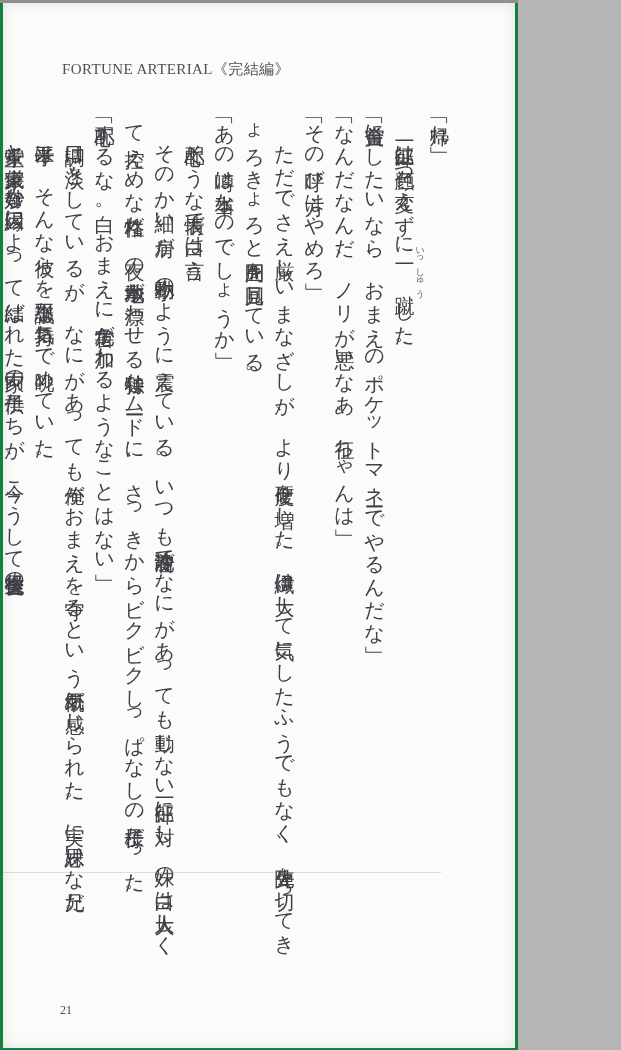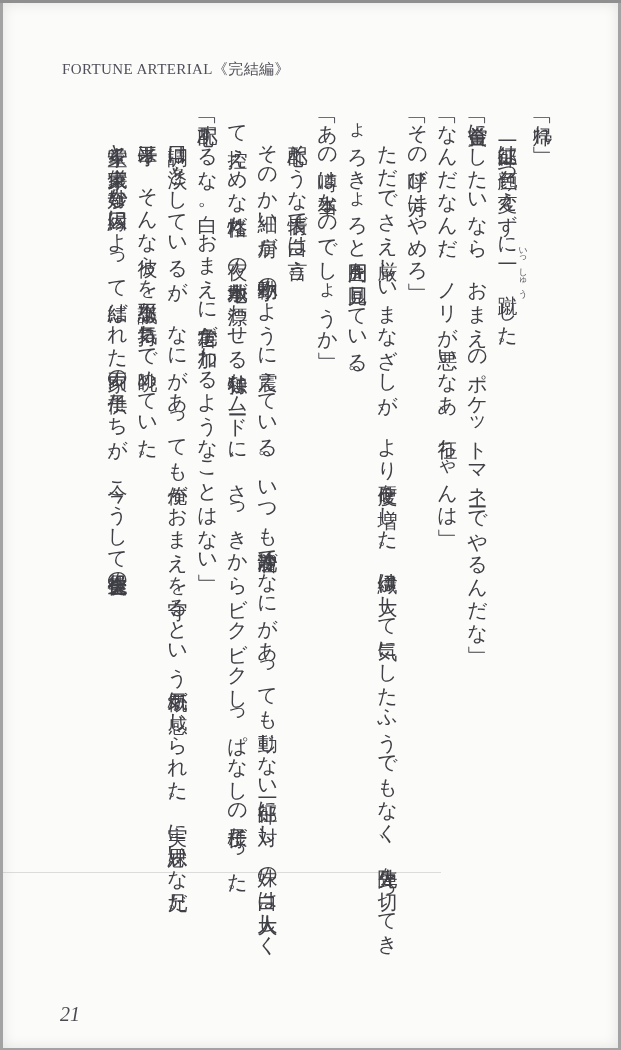--- a/index.html
+++ b/index.html
@@ -10,9 +10,9 @@
   }
   .scan {
     position: relative;
-    width: 621px;
+    width: 518px;
     height: 1050px;
-    background: #a3a3a3;
+    background: #15803d;
     overflow: hidden;
   }
   .scan-edge-top {

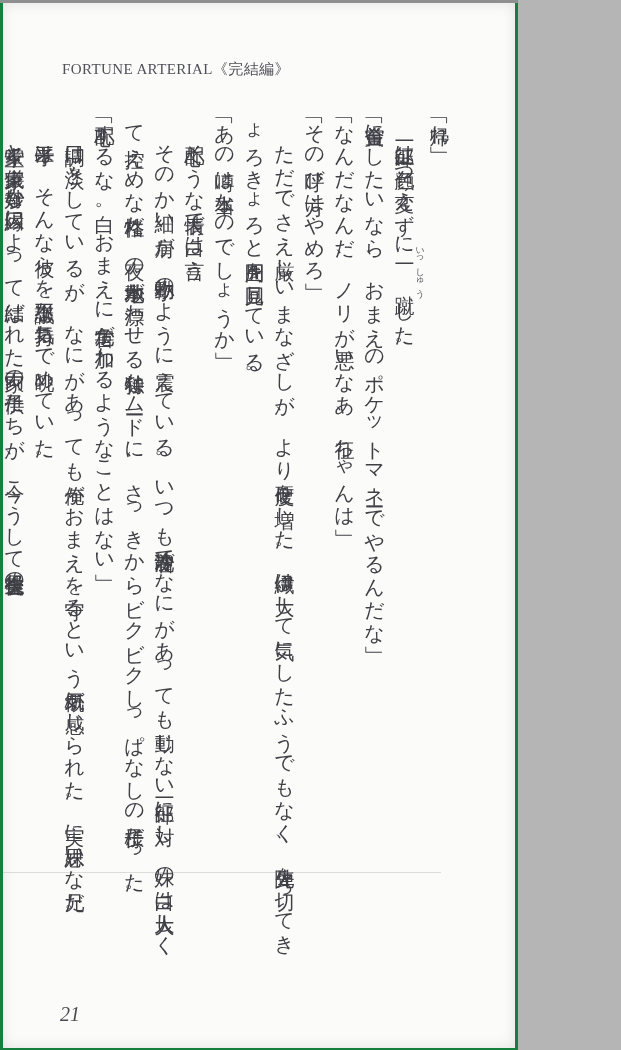--- a/index.html
+++ b/index.html
@@ -67,8 +67,7 @@
     position: absolute;
     left: 57px;
     top: 1000px;
-    font-style: italic;
-    font-size: 20px;
+    font-size: 12px;
     color: #4a4a50;
   }
   .artifact-line {

